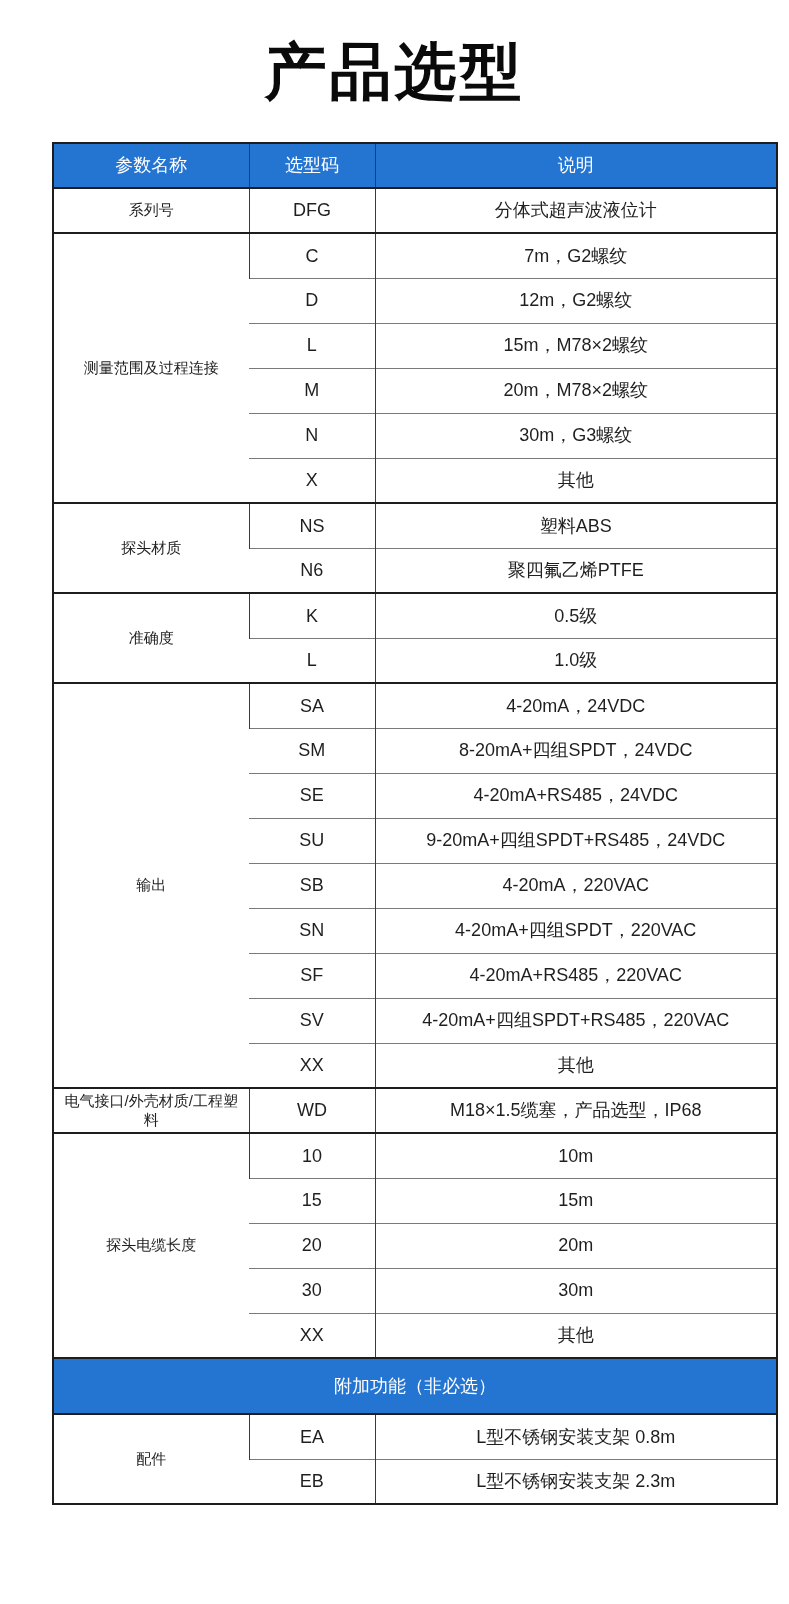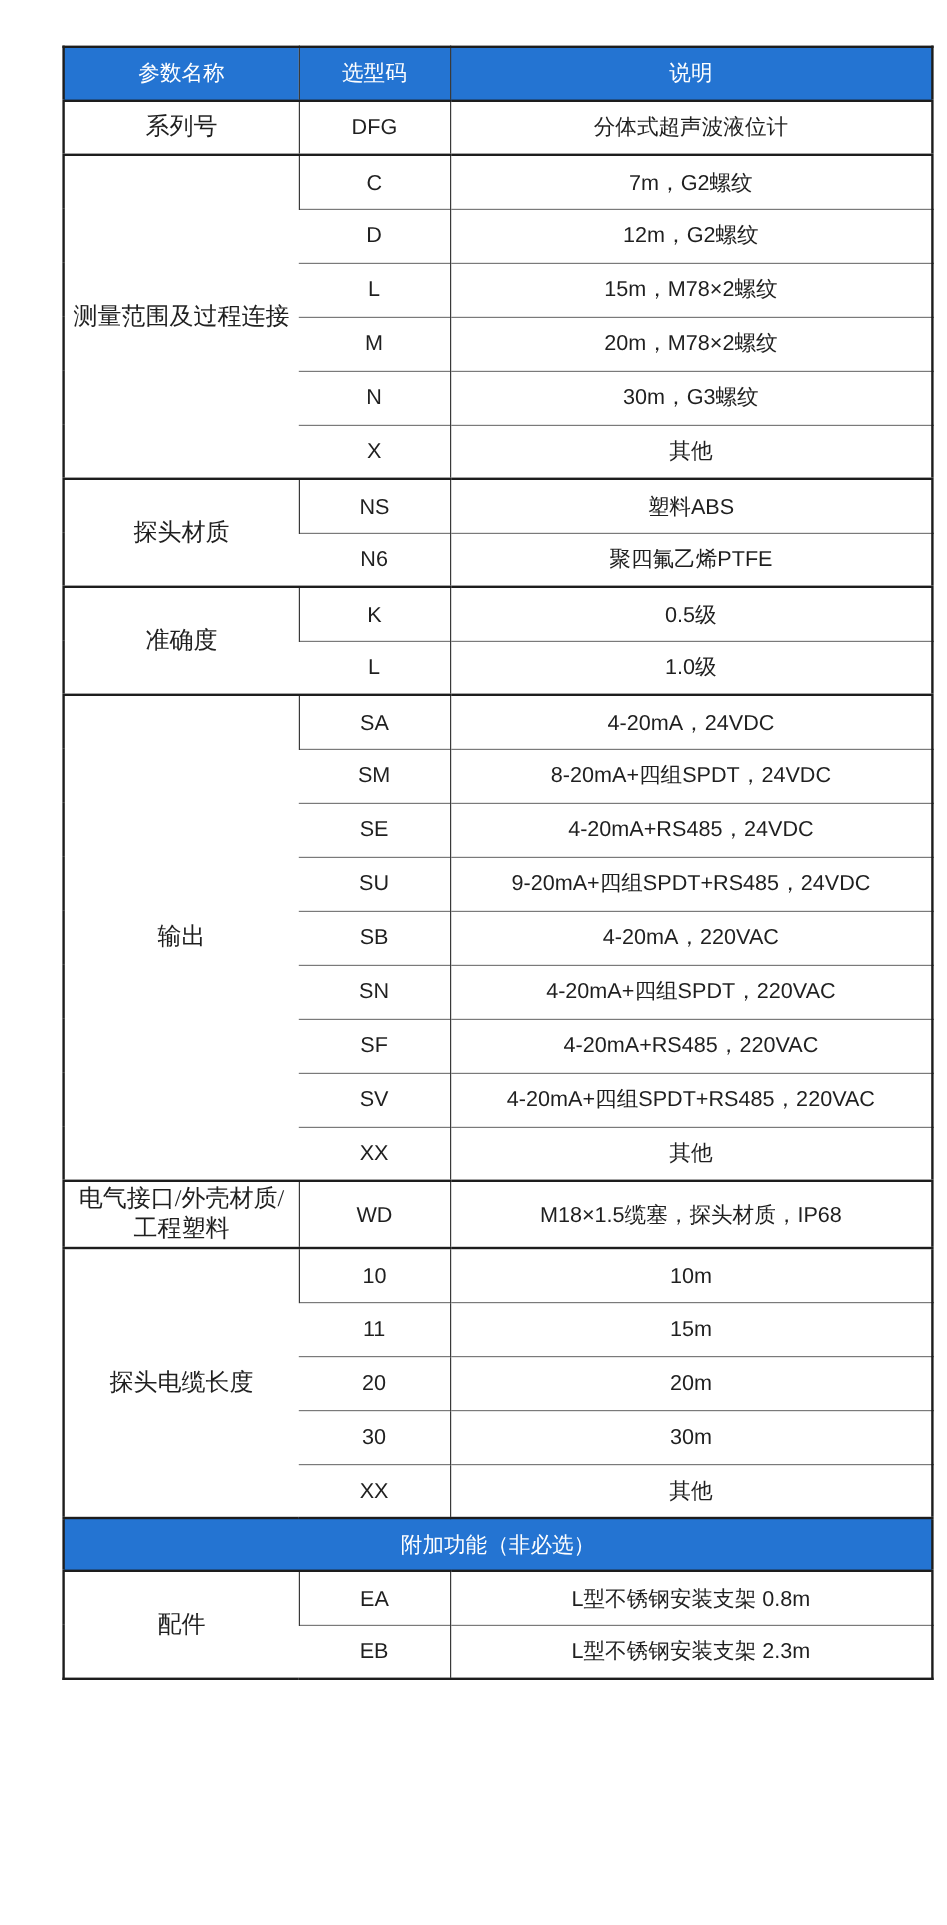--- a/index.html
+++ b/index.html
@@ -71,6 +71,7 @@
 <body>
 
 <div class="page">
+  <h1 class="page-title">产品选型</h1>
 
   <table class="selection">
     <colgroup>

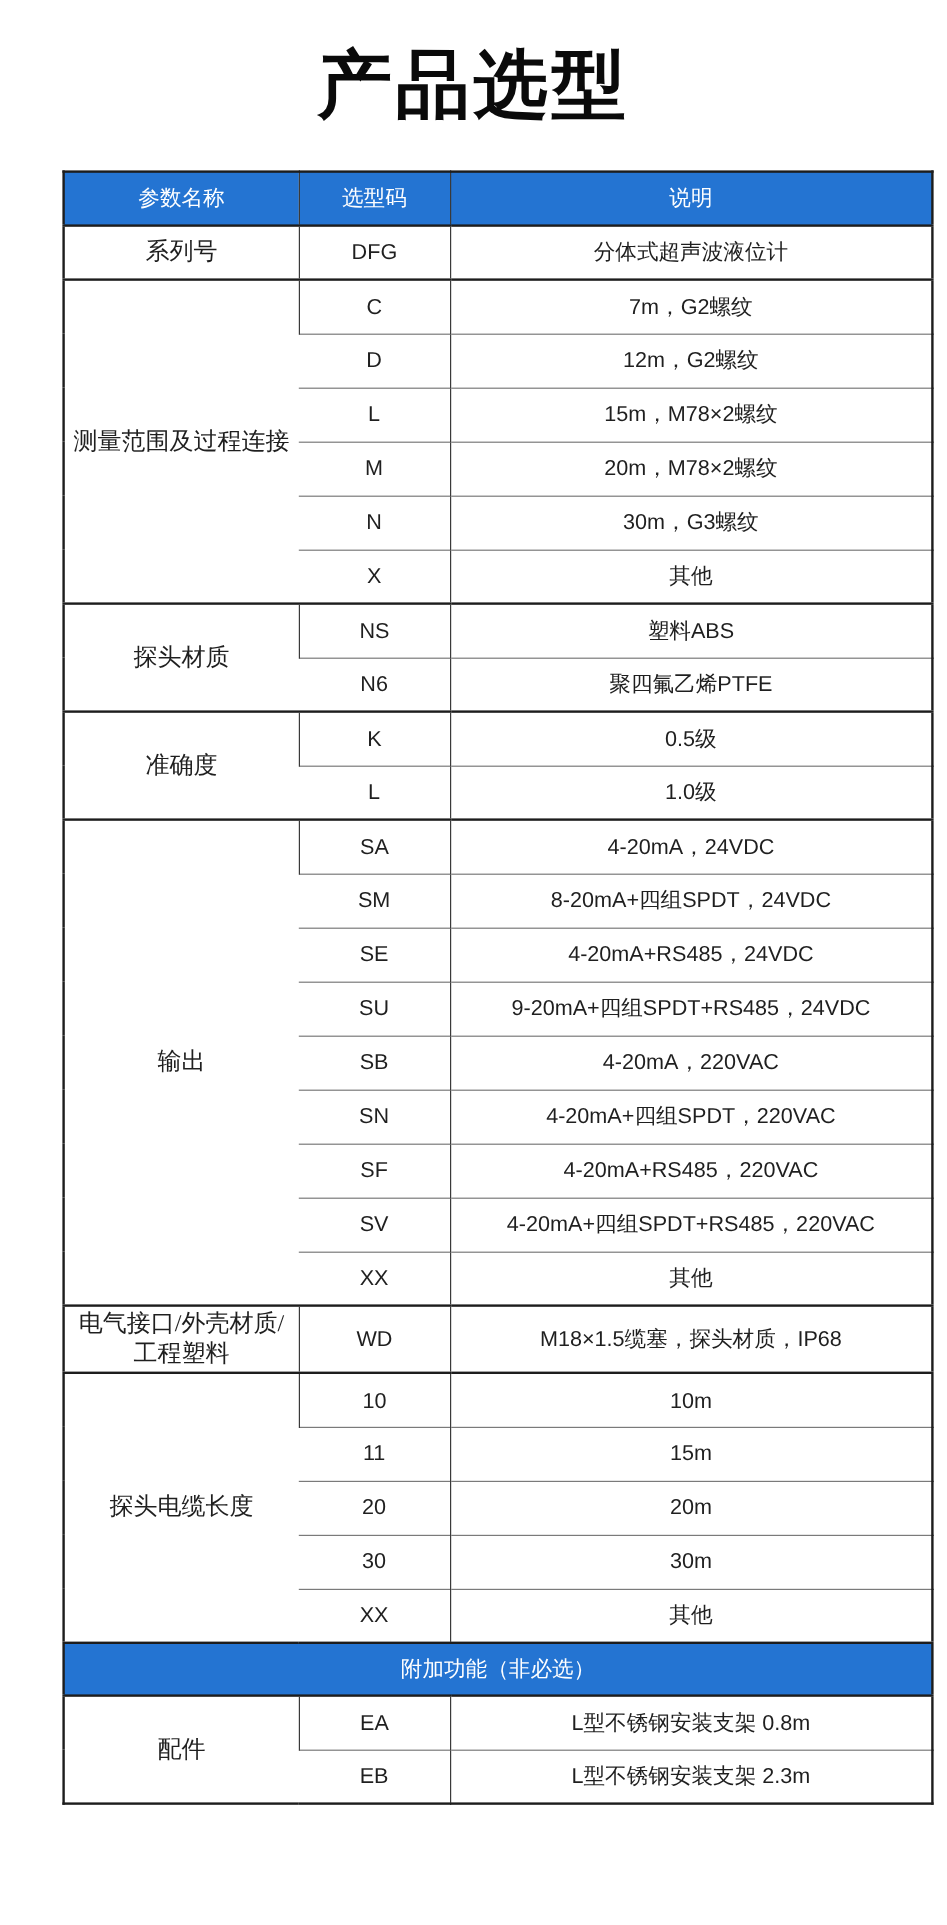--- a/index.html
+++ b/index.html
@@ -59,7 +59,7 @@
   }
   tbody td:first-child{border-left:none;}
   tbody tr.section-start td{border-top:2px solid var(--border-dark);}
-  td.param-label{font-size:20px;font-family:Liberation Serif, serif;}
+  td.param-label{font-size:15px;}
   td.banner-cell{
     background:var(--accent);
     color:var(--header-text);

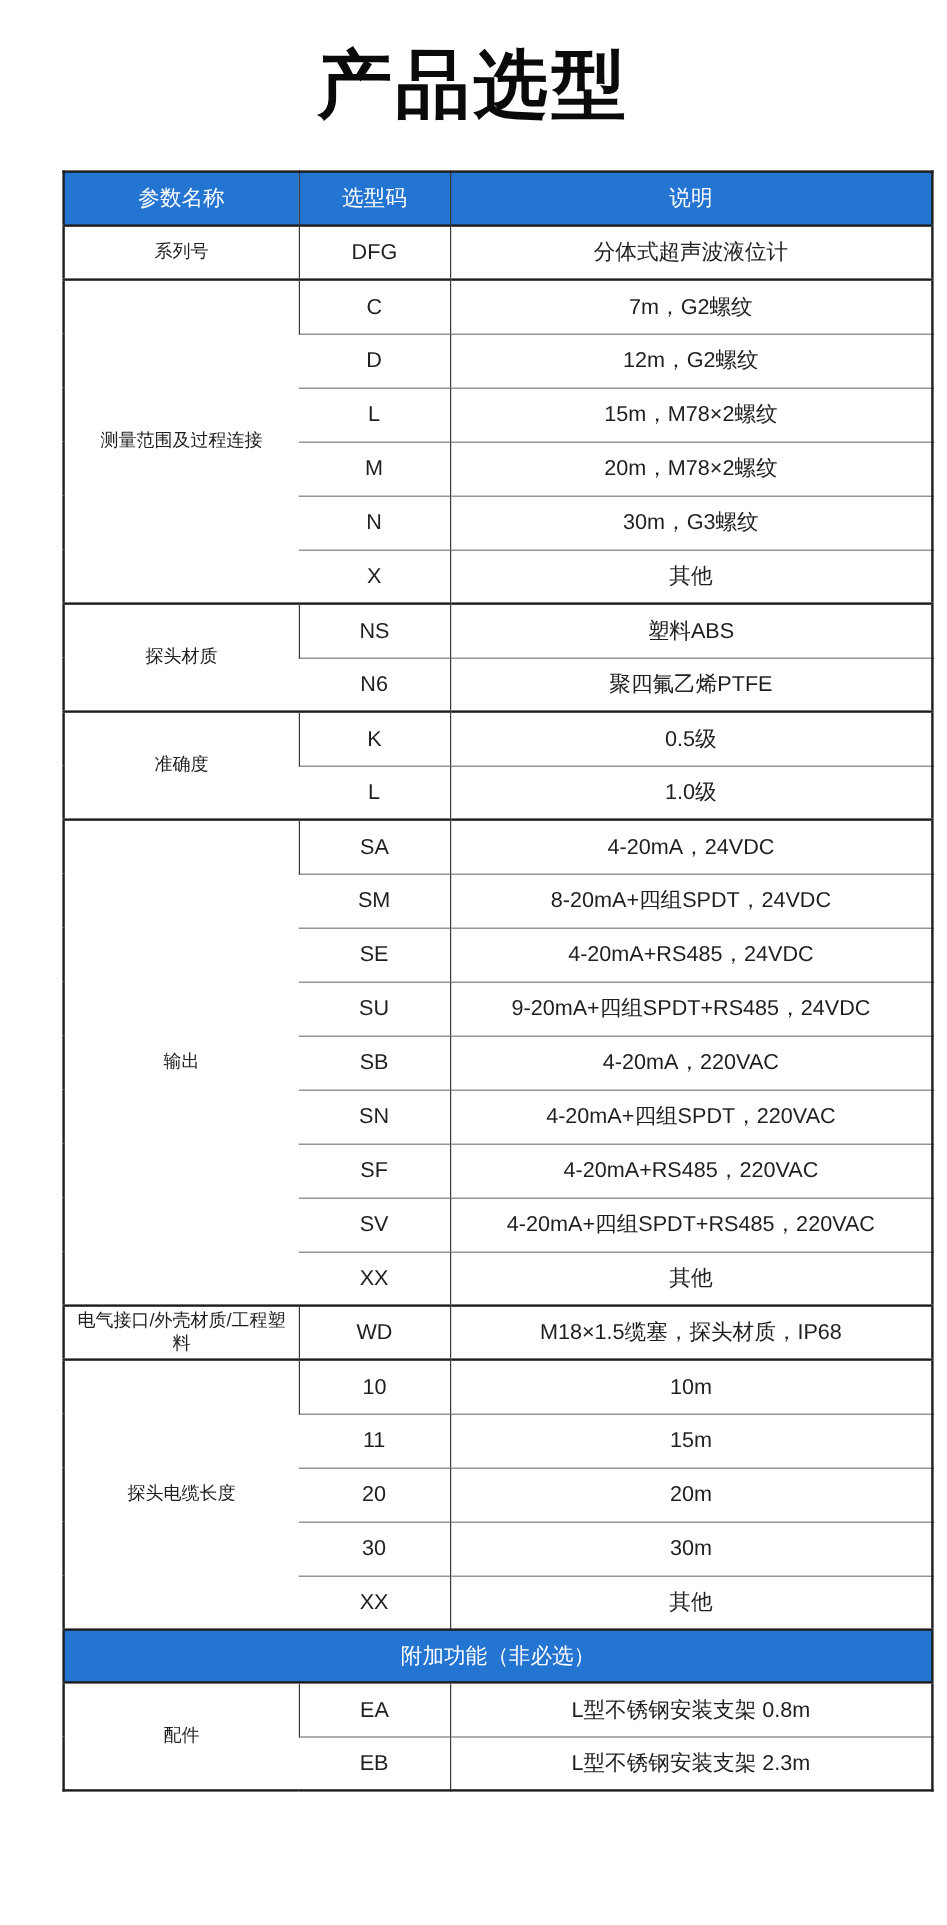--- a/index.html
+++ b/index.html
@@ -175,7 +175,7 @@
         <tr class="section-start">
           <td class="param-label" rowspan="1">电气接口/外壳材质/工程塑料</td>
           <td class="code-cell">WD</td>
-          <td class="desc-cell">M18×1.5缆塞，探头材质，IP68</td>
+          <td class="desc-cell">M18×1.5缆塞，产品选型，IP68</td>
         </tr>
         <tr class="section-start">
           <td class="param-label" rowspan="5">探头电缆长度</td>

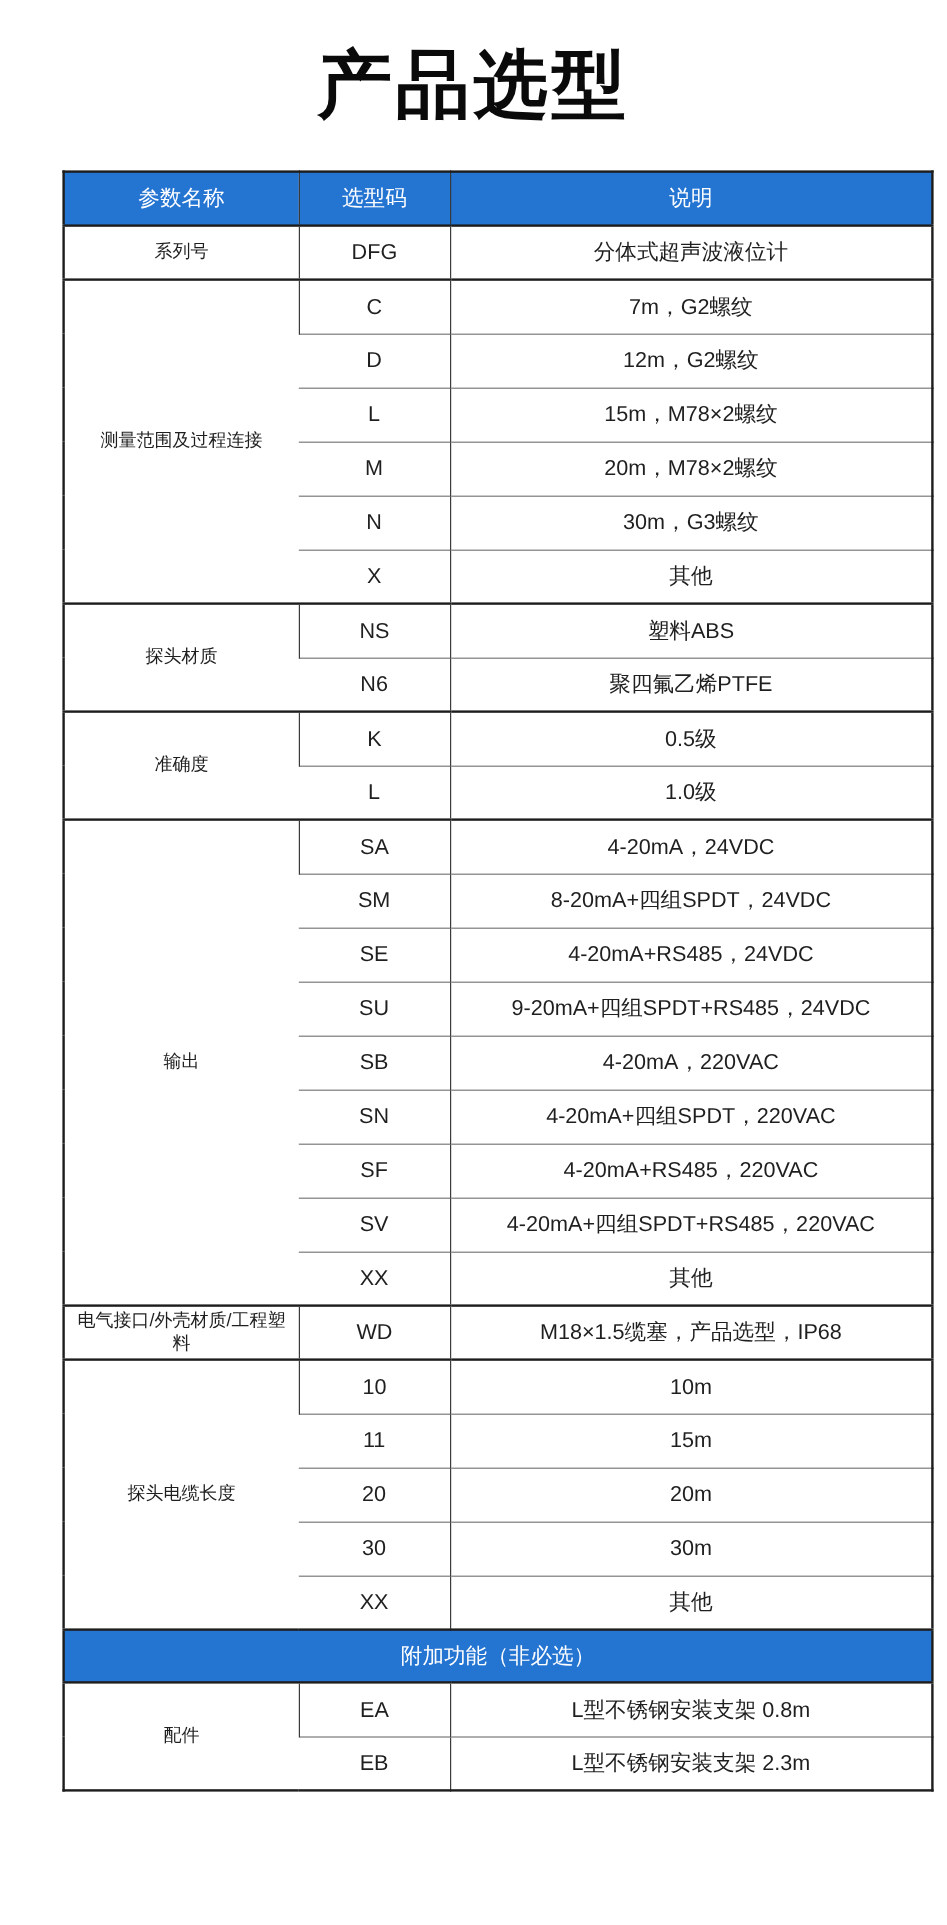--- a/index.html
+++ b/index.html
@@ -183,7 +183,7 @@
           <td class="desc-cell">10m</td>
         </tr>
         <tr>
-          <td class="code-cell">11</td>
+          <td class="code-cell">15</td>
           <td class="desc-cell">15m</td>
         </tr>
         <tr>

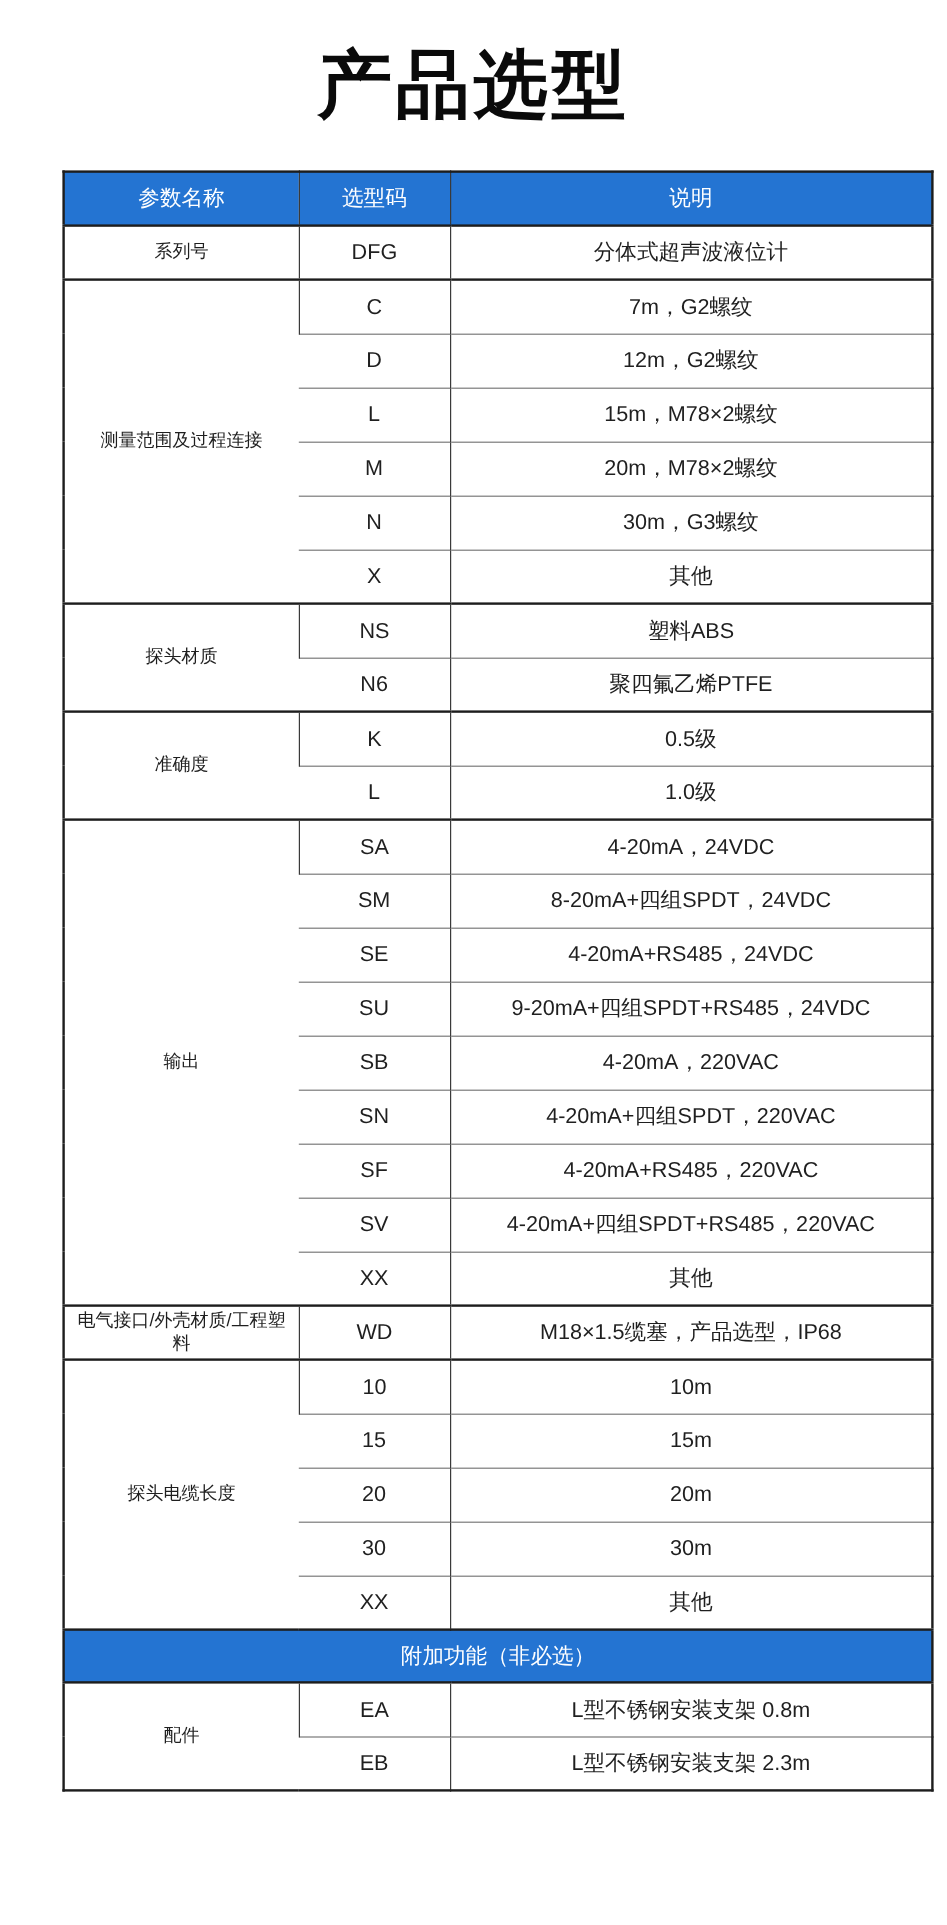--- a/index.html
+++ b/index.html
@@ -64,7 +64,7 @@
     background:var(--accent);
     color:var(--header-text);
     border-left:none !important;
-    height:44px;
+    height:56px;
   }
 </style>
 </head>

